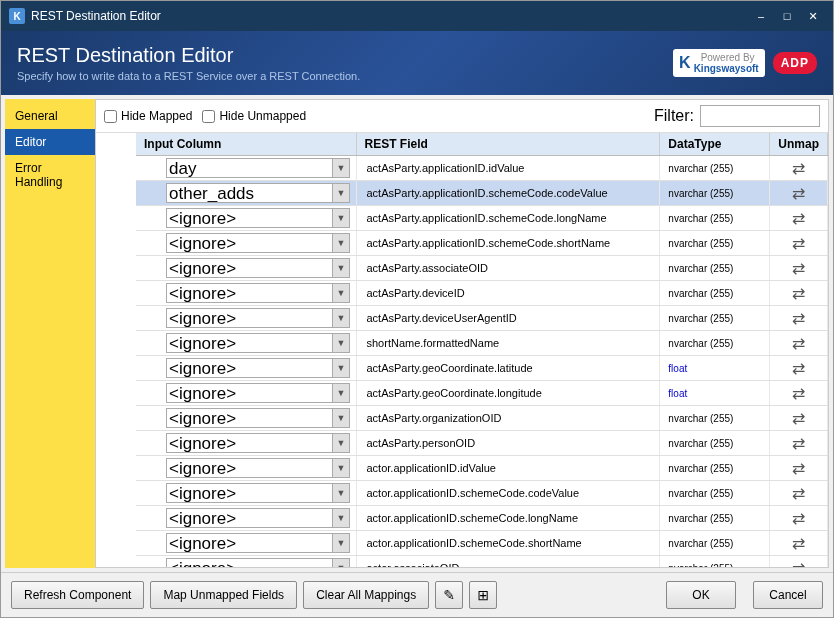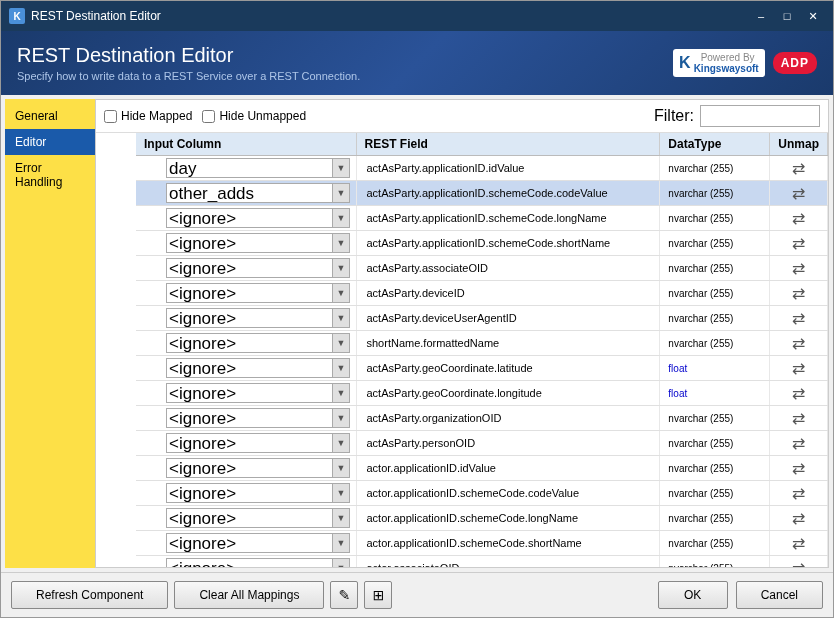--- a/index.html
+++ b/index.html
@@ -72,7 +72,7 @@
 
     
     .bottom-bar { background: #f0f0f0; border-top: 1px solid #ccc; padding: 8px 10px; display: flex; align-items: center; gap: 6px; }
-    .btn { height: 28px; padding: 0 24px; font-size: 12px; border: 1px solid #888; background: linear-gradient(to bottom, #f8f8f8, #e0e0e0); cursor: pointer; border-radius: 2px; }
+    .btn { height: 28px; padding: 0 12px; font-size: 12px; border: 1px solid #888; background: linear-gradient(to bottom, #f8f8f8, #e0e0e0); cursor: pointer; border-radius: 2px; }
     .btn-icon { width: 28px; height: 28px; padding: 0; display: flex; align-items: center; justify-content: center; font-size: 14px; }
     .btn-ok { background: linear-gradient(to bottom, #f8f8f8, #e0e0e0); min-width: 70px; }
     .btn-cancel { min-width: 70px; }

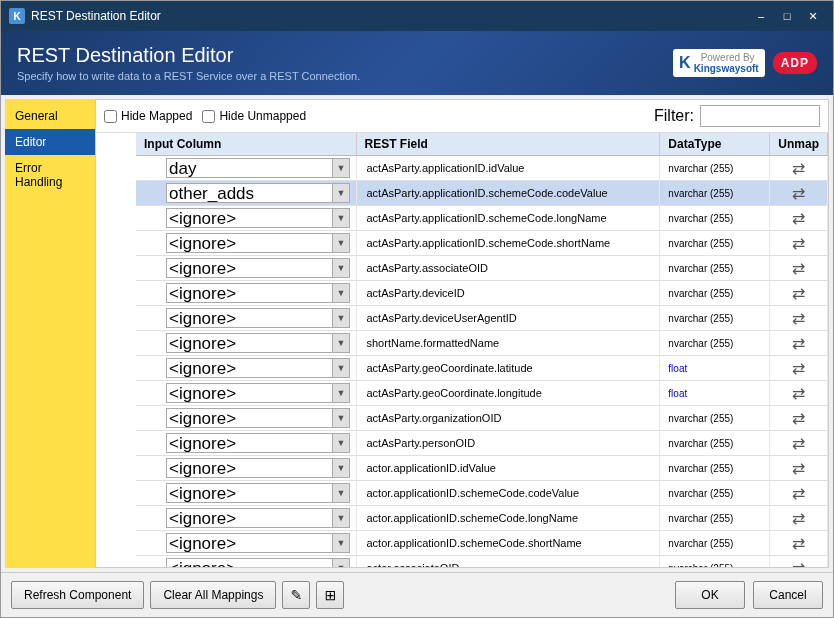--- a/index.html
+++ b/index.html
@@ -413,6 +413,7 @@
 
   <div class="bottom-bar">
     <button class="btn">Refresh Component</button>
+    <button class="btn">Map Unmapped Fields</button>
     <button class="btn">Clear All Mappings</button>
     <button class="btn btn-icon" title="Edit">
       <span>✎</span>

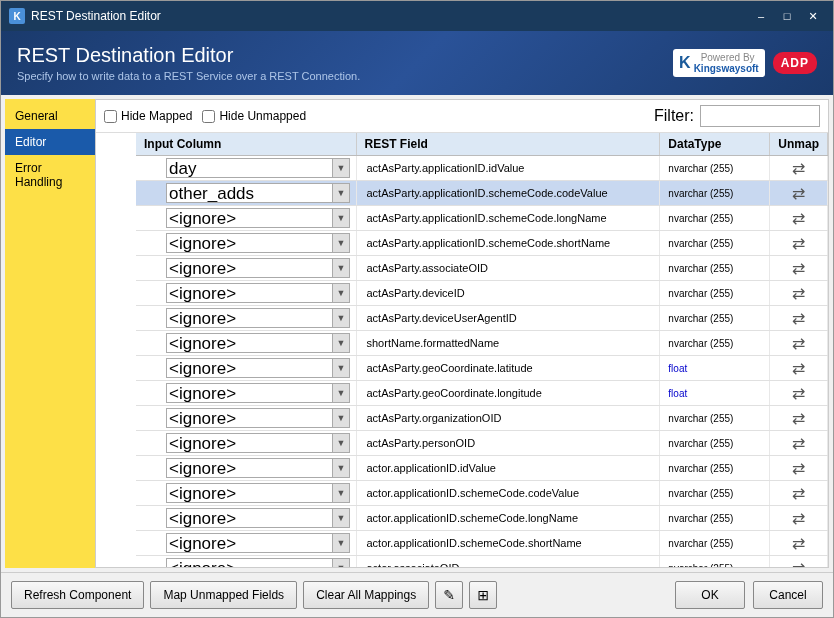--- a/index.html
+++ b/index.html
@@ -76,7 +76,7 @@
     .btn-icon { width: 28px; height: 28px; padding: 0; display: flex; align-items: center; justify-content: center; font-size: 14px; }
     .btn-ok { background: linear-gradient(to bottom, #f8f8f8, #e0e0e0); min-width: 70px; }
     .btn-cancel { min-width: 70px; }
-    .right-buttons { margin-left: auto; display: flex; gap: 8px; }
+    .right-buttons { margin-left: auto; display: flex; gap: 17px; }
   </style>
 </head>
 <body>

